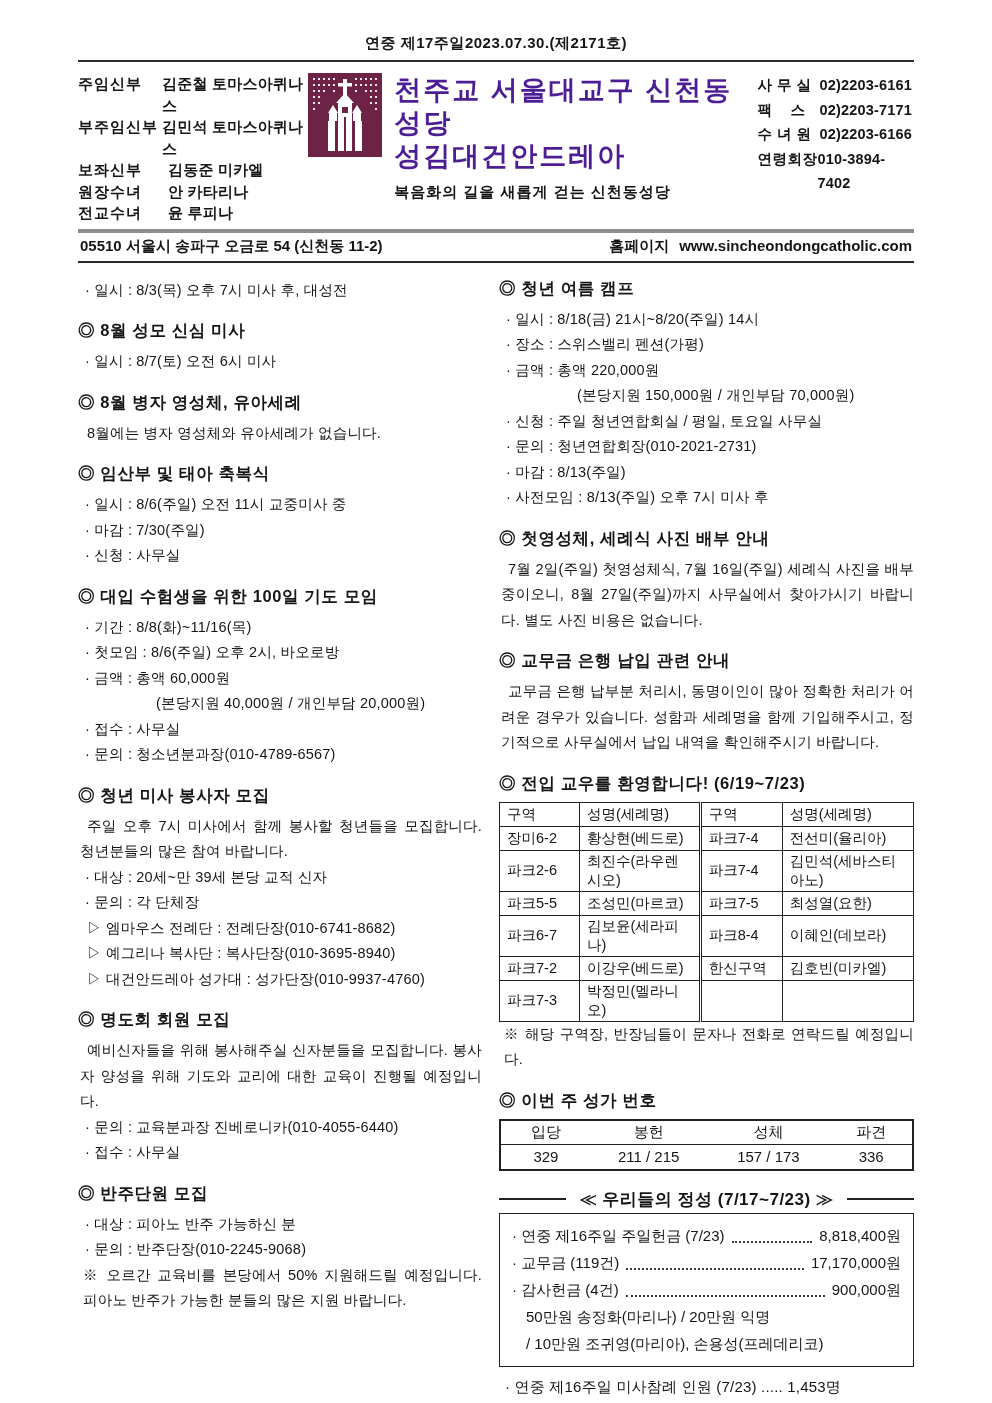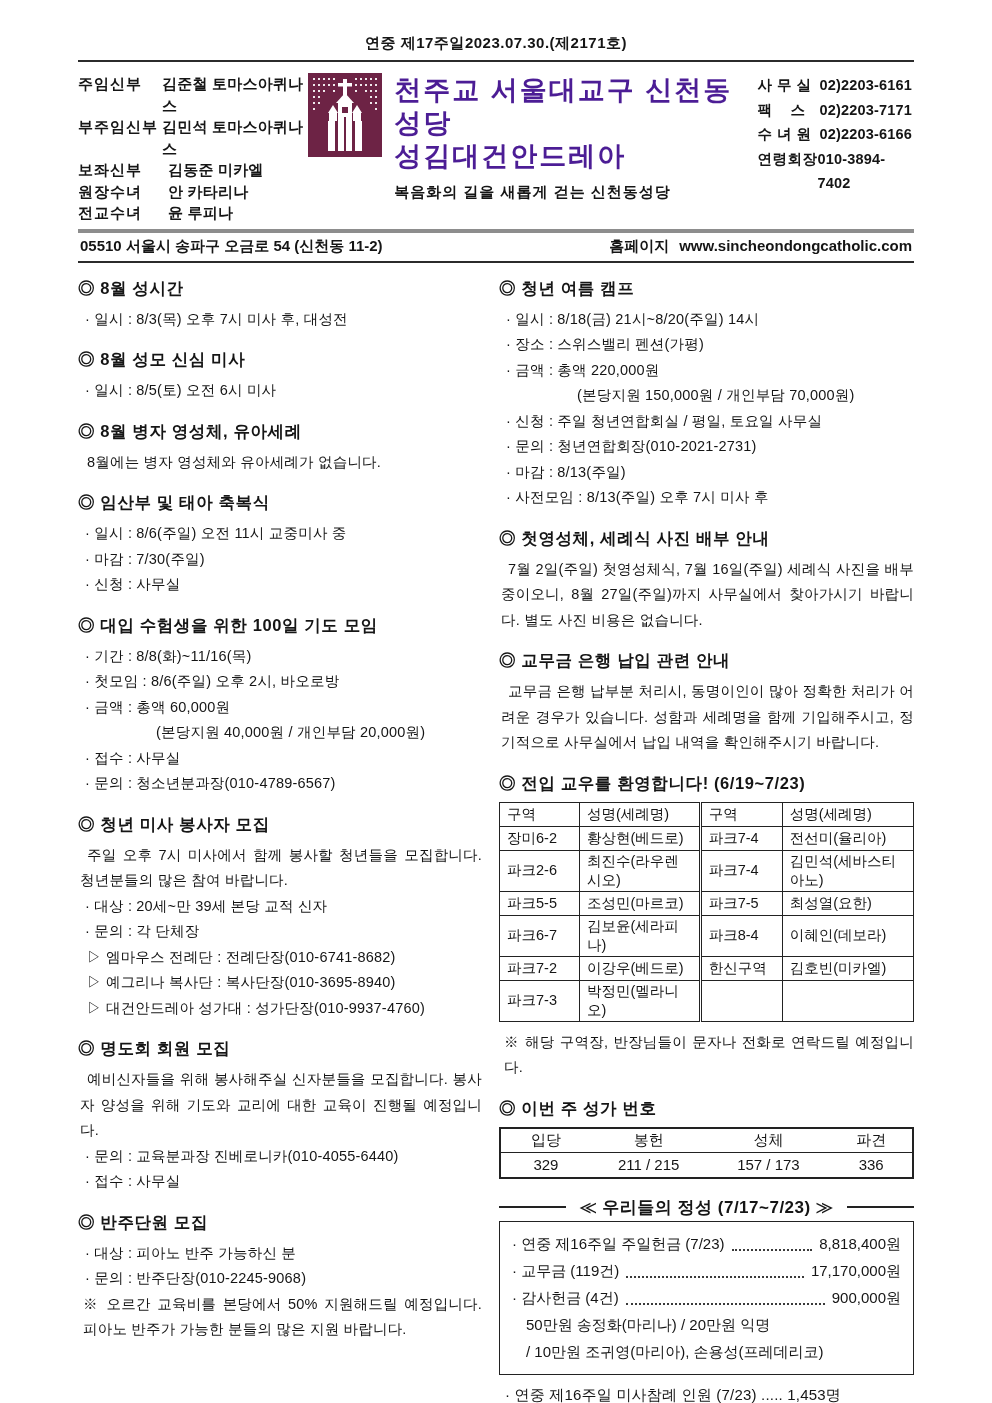--- a/index.html
+++ b/index.html
@@ -206,7 +206,6 @@
     <div class="col left">
 
       <div class="sec">
-        <h3>◎ 8월 성시간</h3>
         <div class="ln b">· 일시 : 8/3(목) 오후 7시 미사 후, 대성전</div>
       </div>
 

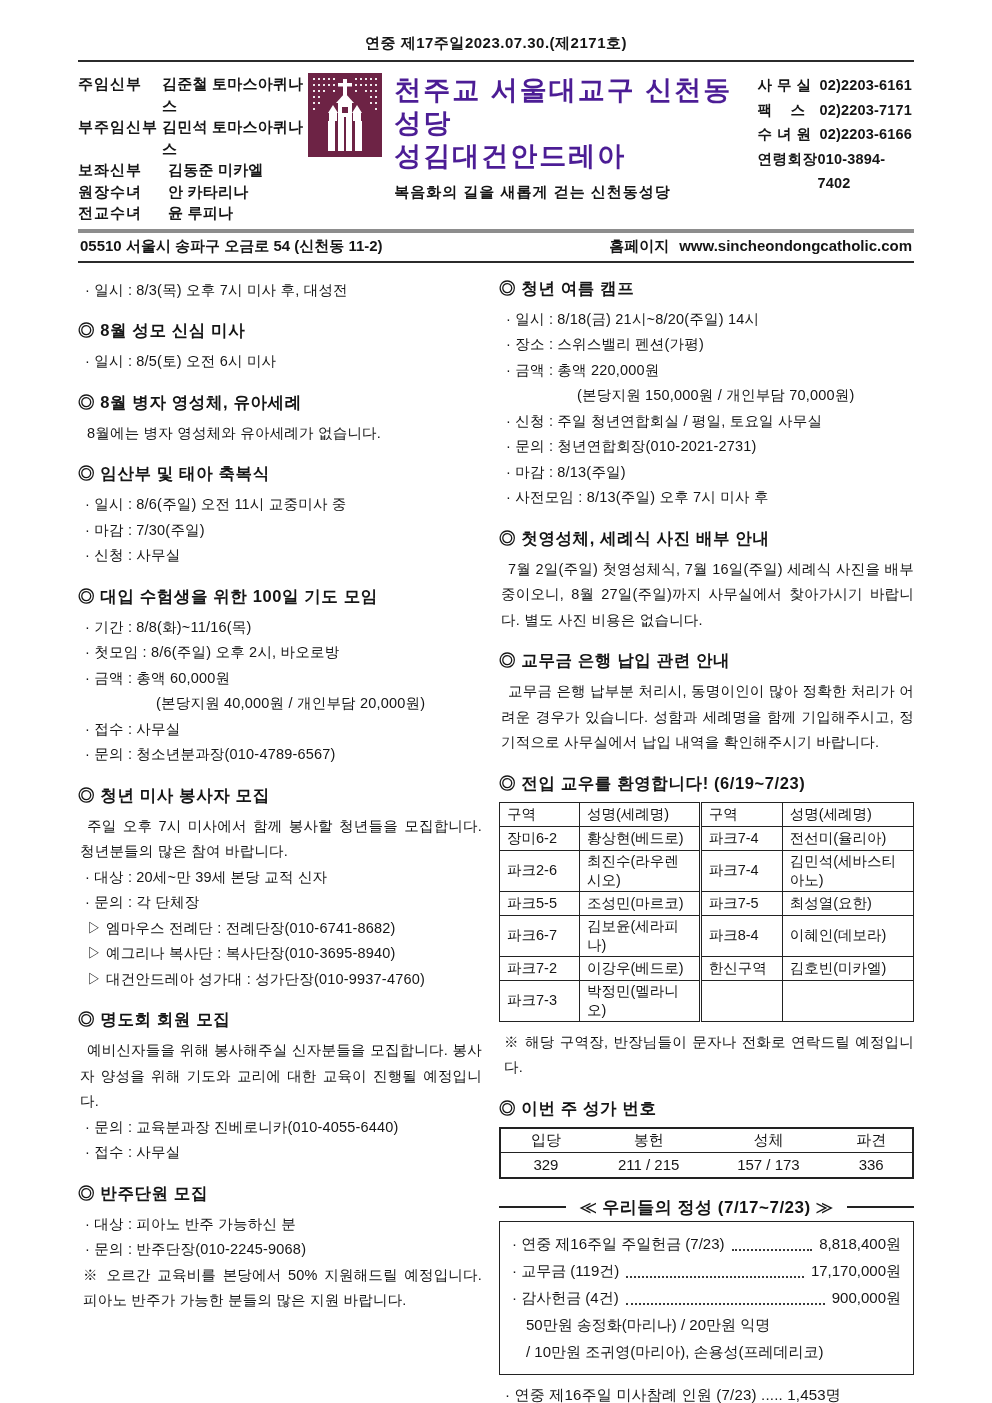--- a/index.html
+++ b/index.html
@@ -211,7 +211,7 @@
 
       <div class="sec">
         <h3>◎ 8월 성모 신심 미사</h3>
-        <div class="ln b">· 일시 : 8/5(토) 오전 6시 미사</div>
+        <div class="ln b">· 일시 : 8/7(토) 오전 6시 미사</div>
       </div>
 
       <div class="sec">

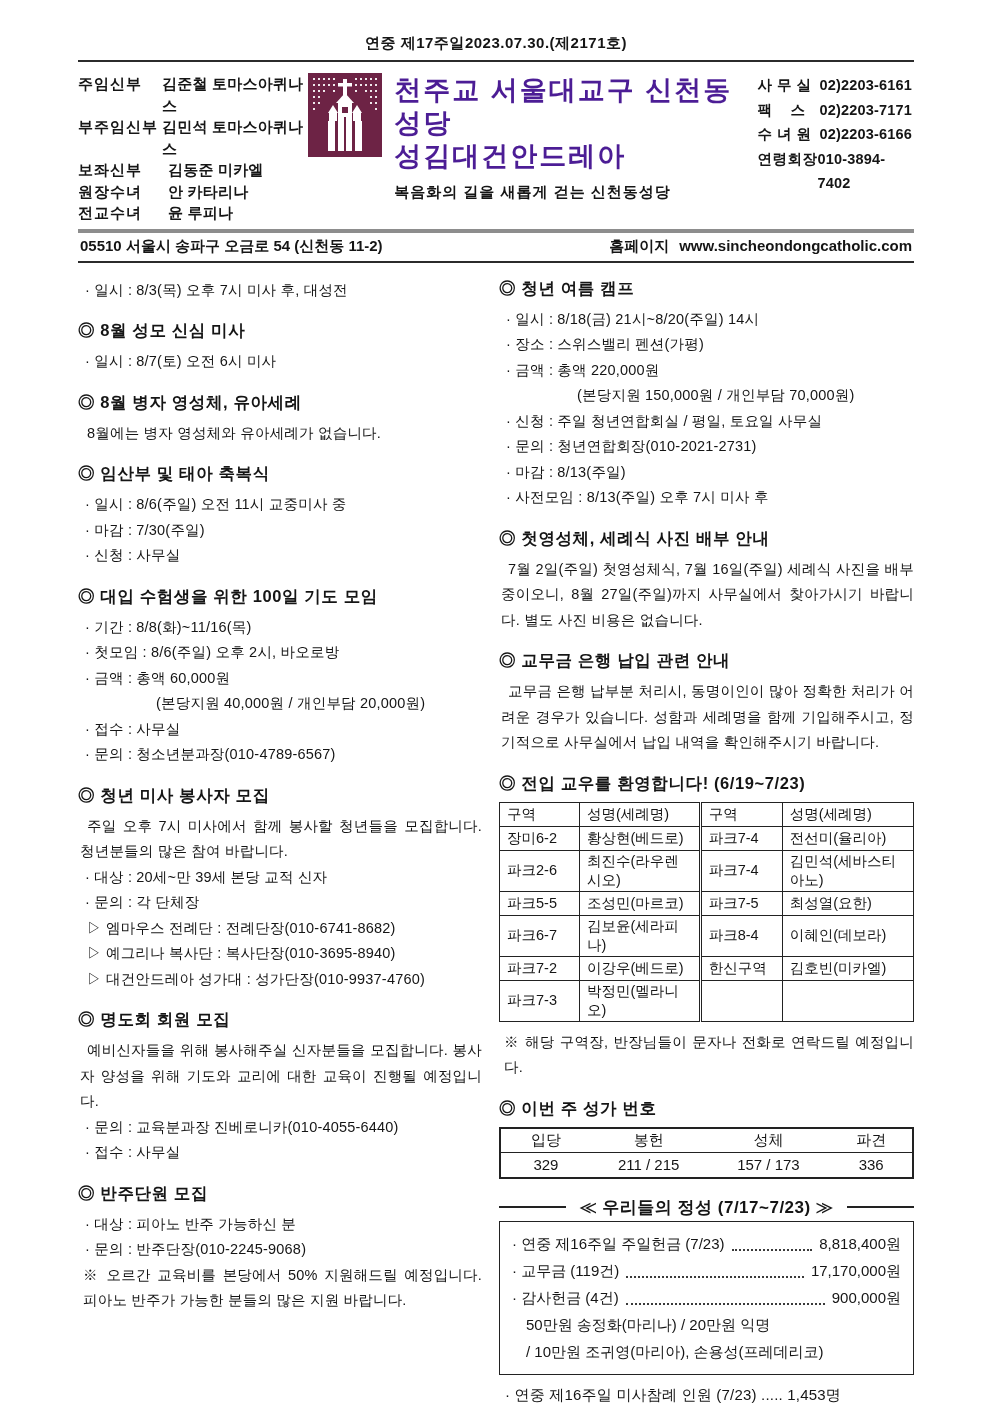--- a/index.html
+++ b/index.html
@@ -55,7 +55,7 @@
   .transfer td { border:1.6px solid #222; padding:1px 7px; height:24px; }
   .transfer td.mid { border-left:3px double #222; }
   .transfer .w1 { width:80px; } .transfer .w3 { width:82px; }
-  .tnote { margin-top:8px; }
+  .tnote { }
 
   
   .hymns { width:100%; font-size:15px; text-align:center; border:2px solid #222; margin-top:4px; }

